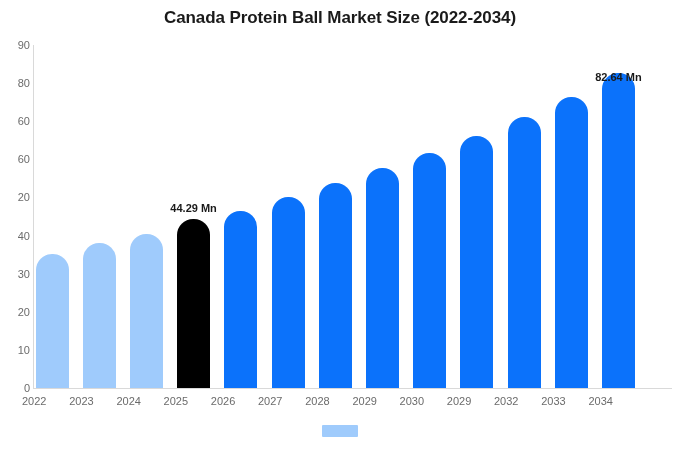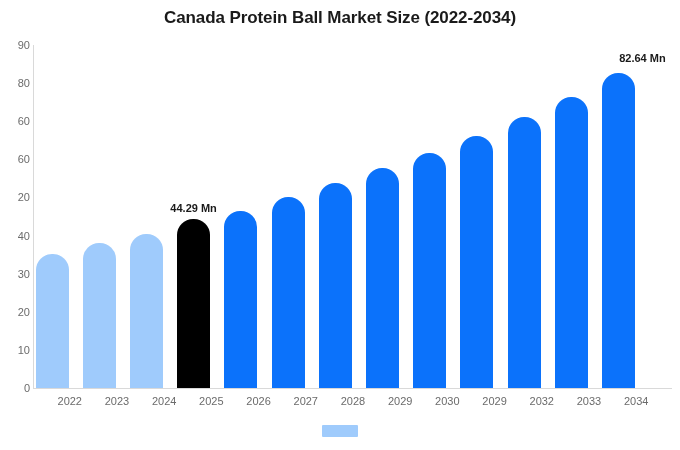--- a/index.html
+++ b/index.html
@@ -204,7 +204,7 @@
     <div class="x-tick-label" style="left: 571.2px;">2033</div>
     <div class="x-tick-label" style="left: 618.4px;">2034</div>
     <div class="bar-value-label" style="left: 193.6px; top: 203.206px;">44.29 Mn</div>
-    <div class="bar-value-label" style="left: 618.4px; top: 53px; margin-left: 24px;">82.64 Mn</div>
+    <div class="bar-value-label" style="left: 618.4px; top: 72px;">82.64 Mn</div>
   </div>
 
 </body></html>

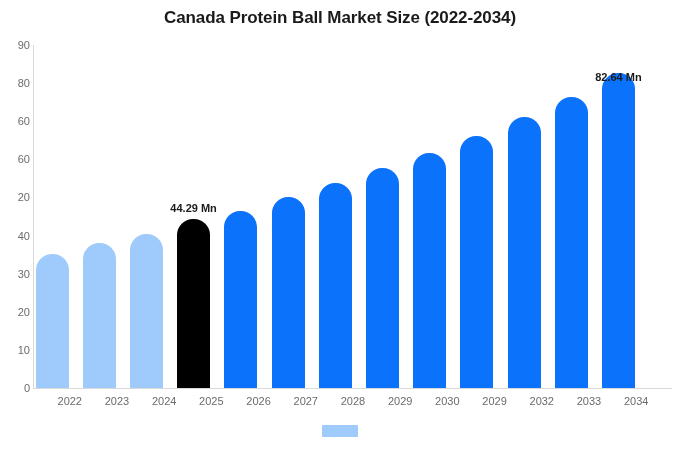--- a/index.html
+++ b/index.html
@@ -96,7 +96,7 @@
     position: absolute;
     top: 396px;
     width: 60px;
-    text-align: right;
+    text-align: left;
     font-size: 11px;
     color: #6b6b6b;
     transform: translateX(-50%);

